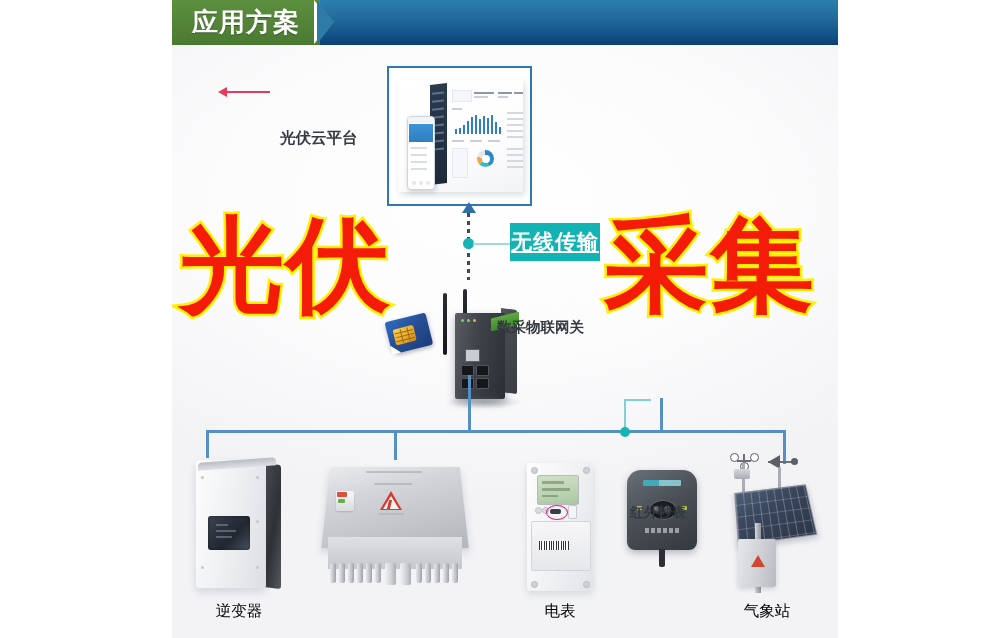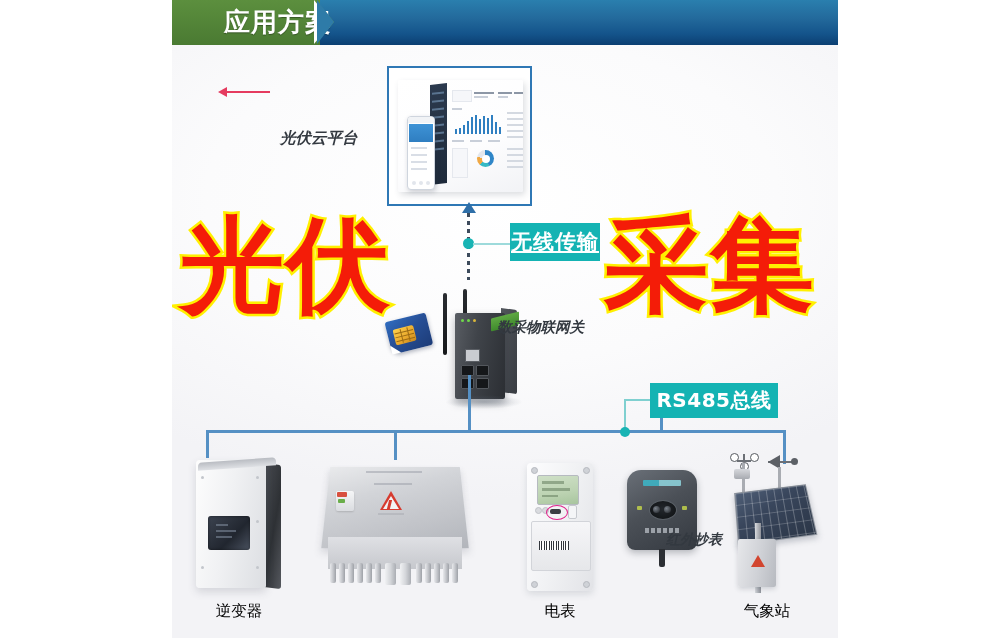--- a/index.html
+++ b/index.html
@@ -25,7 +25,6 @@
     display:flex;align-items:center;justify-content:center;
     color:#ffffff;font-size:26px;font-weight:bold;letter-spacing:1px;
     text-shadow:0 1px 1px rgba(0,0,0,.35);
-    margin-left:32px;
   }
   #header-chevron{
     position:absolute;left:144px;top:0;width:0;height:0;z-index:4;

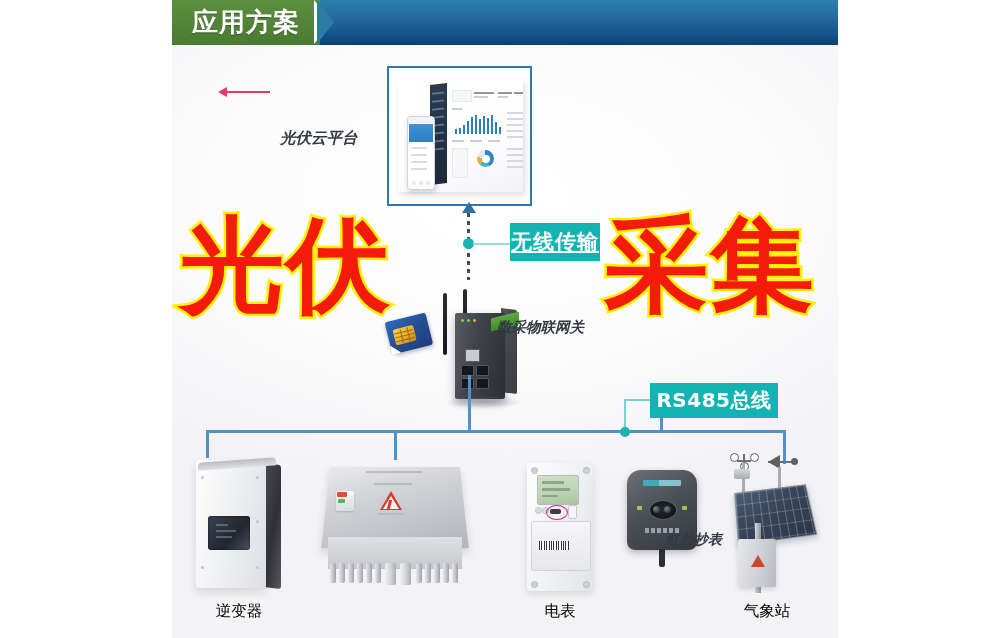--- a/index.html
+++ b/index.html
@@ -57,7 +57,7 @@
     overflow:hidden;
   }
 
-  .lbl-dark{color:#333940;font-weight:bold;white-space:nowrap;font-style:italic;}
+  .lbl-dark{color:#333940;font-weight:bold;white-space:nowrap;}
 
   
   #cloud-box{

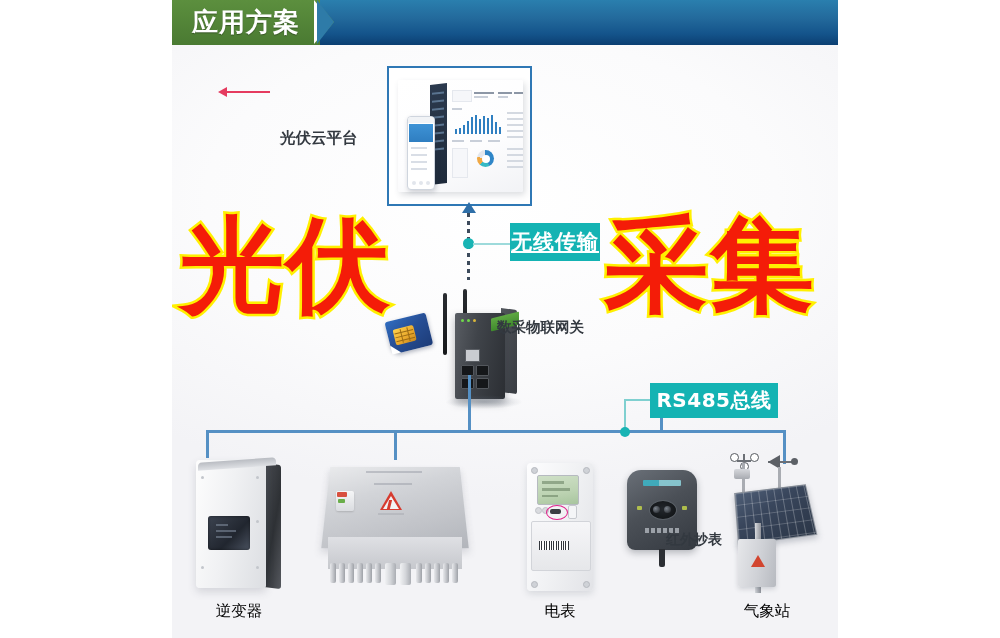--- a/index.html
+++ b/index.html
@@ -469,7 +469,6 @@
   <div id="rs485-leader-v"></div>
   <div id="rs485-leader-h"></div>
   <div id="rs485-dot"></div>
-  <div class="tag-teal" id="tag-rs485">RS485总线</div>
 
   <div class="device" id="inverter">
     <div id="inv-side"></div>

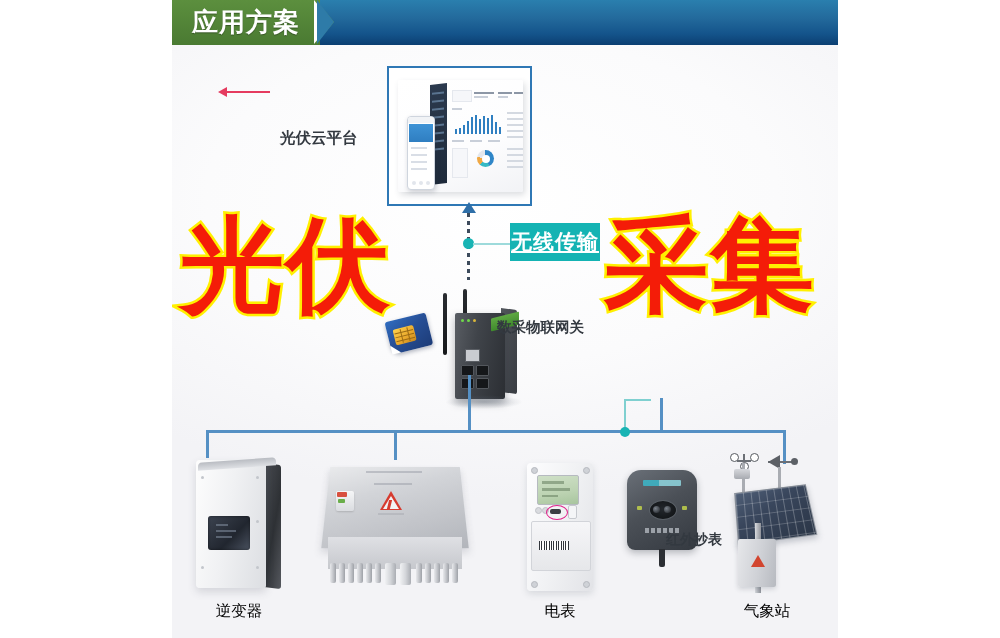--- a/index.html
+++ b/index.html
@@ -105,7 +105,7 @@
   
   #cloud-label{position:absolute;left:108px;top:83px;font-size:15.5px;}
   #gw-label{position:absolute;left:325px;top:273px;font-size:14.5px;}
-  #ir-label{position:absolute;left:458px;top:486px;font-size:14px;margin-left:36px;}
+  #ir-label{position:absolute;left:458px;top:459px;font-size:14px;}
 
   .dev-label{position:absolute;font-size:15.5px;text-align:center;}
 

